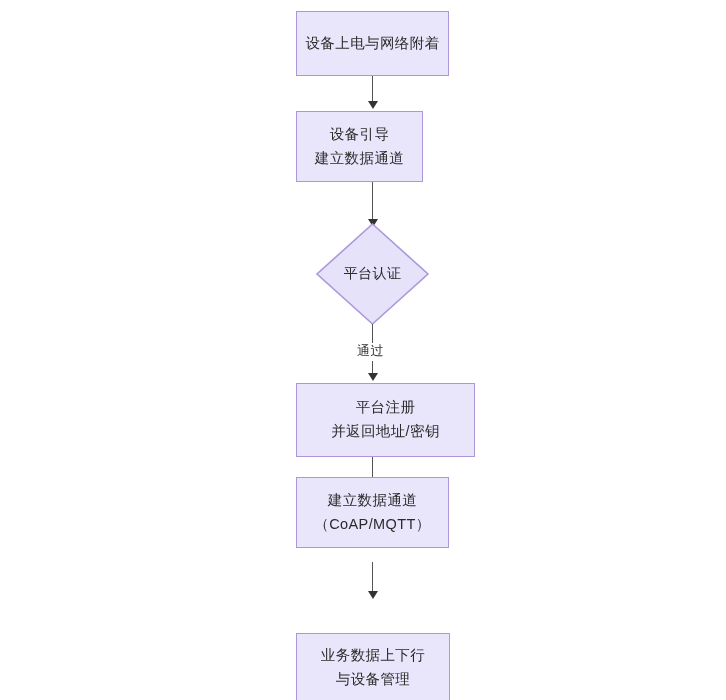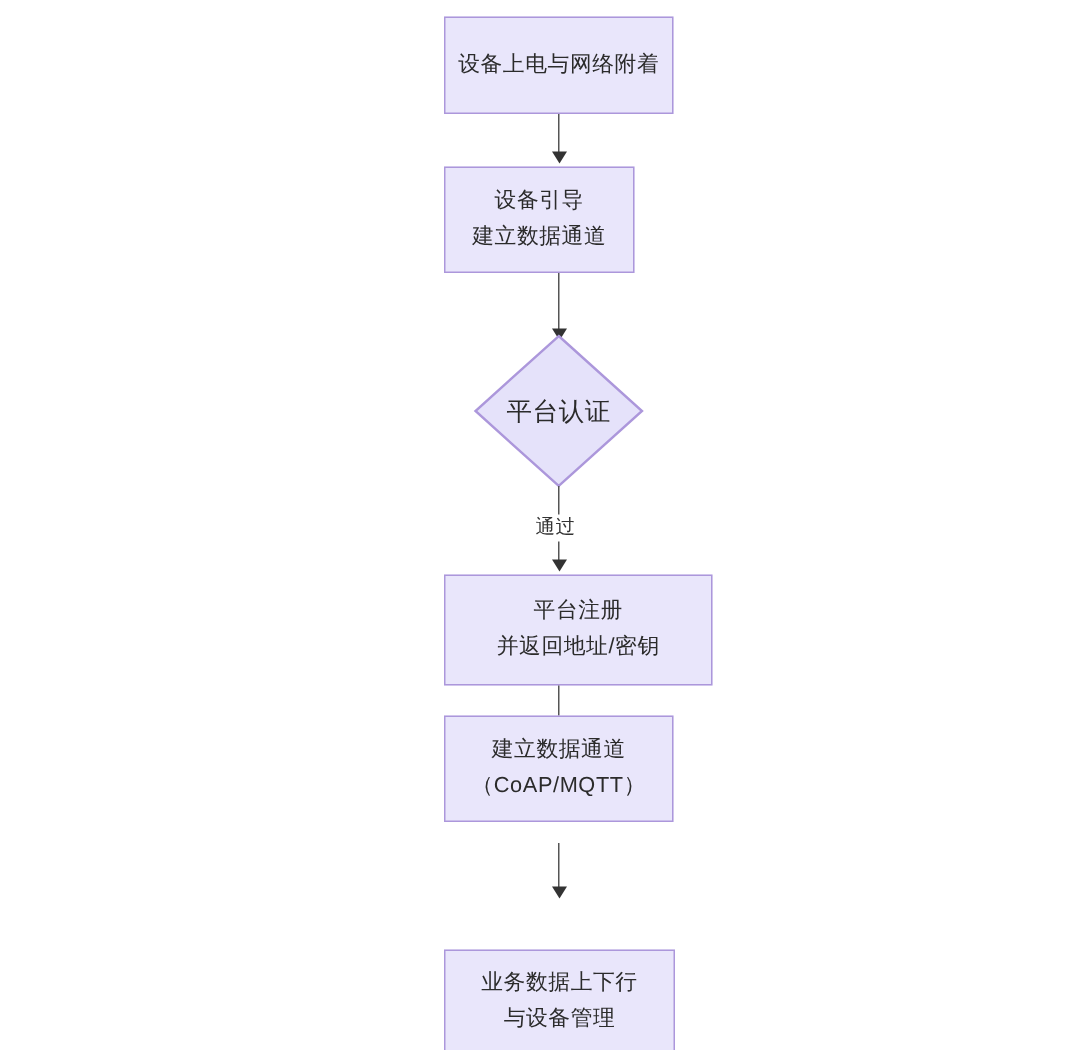--- a/index.html
+++ b/index.html
@@ -53,7 +53,7 @@
     position: relative;
     z-index: 2;
     color: #2b2b2b;
-    font-size: 17px;
+    font-size: 14px;
     letter-spacing: 0.4px;
     text-align: center;
   }

